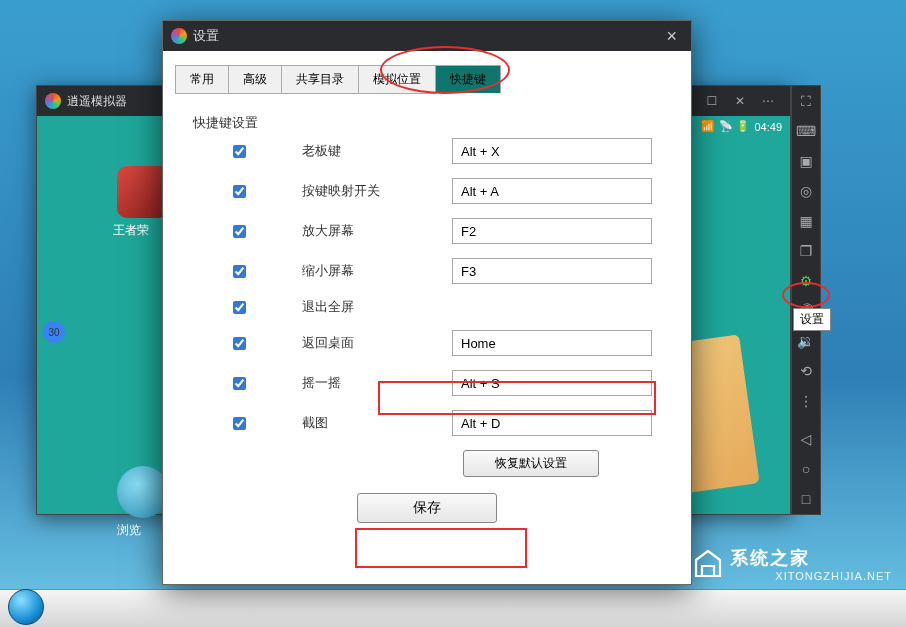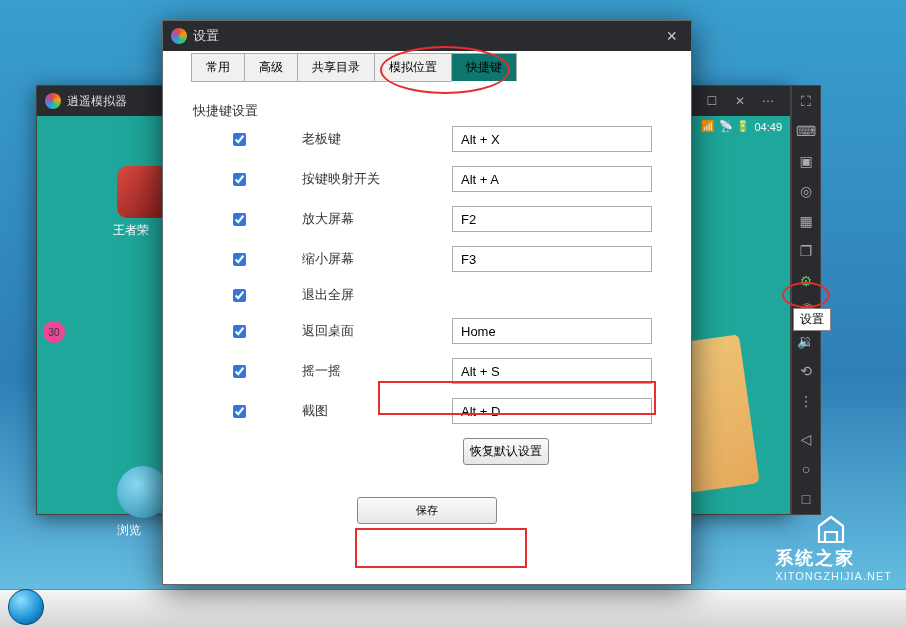--- a/index.html
+++ b/index.html
@@ -33,7 +33,7 @@
 .settings-titlebar .spacer { flex: 1; }
 .settings-titlebar .close { color: #ccc; font-size: 18px; cursor: pointer; padding: 0 6px; }
 
-.tabs { display: flex; padding: 2px 12px 0 12px; margin-left: 16px; }
+.tabs { display: flex; padding: 14px 12px 0 12px; }
 .tab { padding: 5px 14px; font-size: 12px; border: 1px solid #aaa; background: #f0f0f0; cursor: pointer; margin-right: -1px; }
 .tab.active { background: #0f766e; border-bottom: 1px solid #fff; position: relative; z-index: 1; }
 

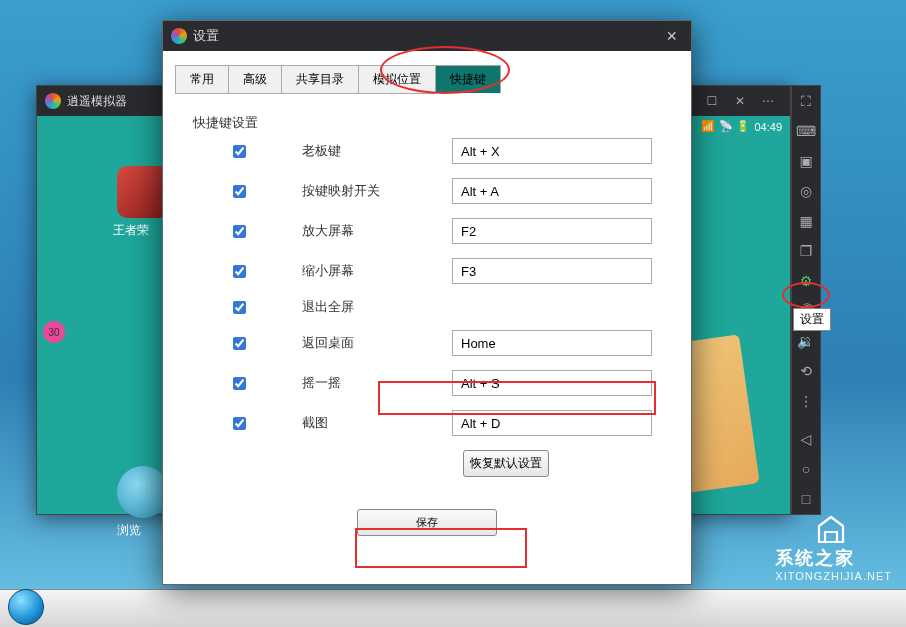--- a/index.html
+++ b/index.html
@@ -19,7 +19,7 @@
 .app-label { position: absolute; left: 76px; top: 106px; color: #fff; font-size: 12px; }
 .browser-icon { position: absolute; left: 80px; top: 350px; width: 52px; height: 52px; background: radial-gradient(circle at 40% 35%, #8bdff5, #2e8fb5); border-radius: 50%; }
 .browser-label { position: absolute; left: 80px; top: 406px; color: #fff; font-size: 12px; }
-.level-badge { position: absolute; left: 6px; top: 205px; width: 22px; height: 22px; background: #ec4899; border-radius: 50%; color: #333; font-size: 10px; display: flex; align-items: center; justify-content: center; }
+.level-badge { position: absolute; left: 6px; top: 205px; width: 22px; height: 22px; background: #3b82f6; border-radius: 50%; color: #333; font-size: 10px; display: flex; align-items: center; justify-content: center; }
 .cube { position: absolute; right: 40px; bottom: 20px; width: 150px; height: 150px; background: linear-gradient(135deg, #f5d88a, #e6a85a); transform: rotate(-8deg); border-radius: 6px; }
 
 .side-toolbar { position: absolute; left: 791px; top: 85px; width: 30px; height: 430px; background: #2a2b2f; border: 1px solid #444; display: flex; flex-direction: column; align-items: center; color: #aaa; }

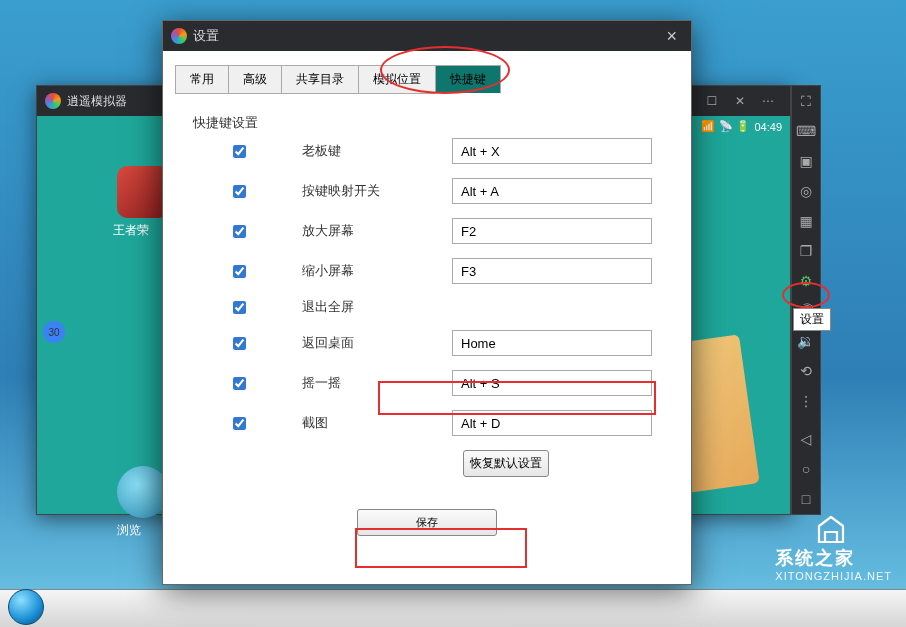--- a/index.html
+++ b/index.html
@@ -43,7 +43,7 @@
 .hotkey-row input[type="checkbox"] { margin-right: 8px; accent-color: #3478d6; }
 .hotkey-label { width: 150px; font-size: 13px; margin-left: 48px; }
 .hotkey-field { width: 200px; height: 26px; border: 1px solid #aaa; padding: 0 8px; font-size: 13px; background: #fff; }
-.restore-btn { display: block; margin: 10px 0 0 270px; padding: 4px 6px; font-size: 12px; border: 1px solid #888; background: linear-gradient(#fafafa, #e6e6e6); border-radius: 3px; cursor: pointer; }
+.restore-btn { display: block; margin: 10px 0 0 270px; padding: 4px 31px; font-size: 12px; border: 1px solid #888; background: linear-gradient(#fafafa, #e6e6e6); border-radius: 3px; cursor: pointer; }
 .save-btn { display: block; margin: 32px auto 0 auto; width: 140px; padding: 5px 0; font-size: 11px; border: 1px solid #888; background: linear-gradient(#fafafa, #e6e6e6); border-radius: 3px; cursor: pointer; }
 
 .annot { position: absolute; border: 2px solid #e62e2e; z-index: 20; pointer-events: none; }

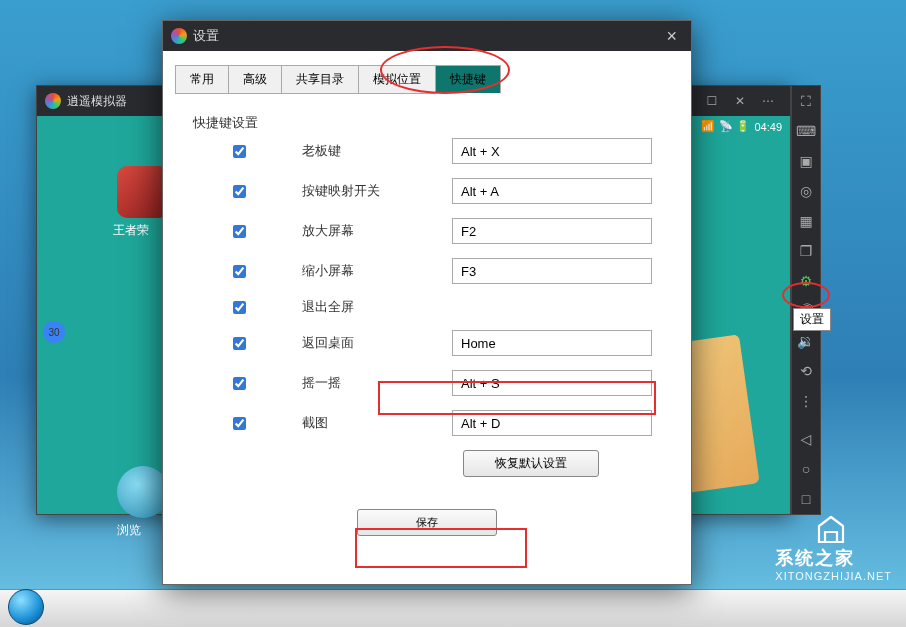--- a/index.html
+++ b/index.html
@@ -44,7 +44,7 @@
 .hotkey-label { width: 150px; font-size: 13px; margin-left: 48px; }
 .hotkey-field { width: 200px; height: 26px; border: 1px solid #aaa; padding: 0 8px; font-size: 13px; background: #fff; }
 .restore-btn { display: block; margin: 10px 0 0 270px; padding: 4px 31px; font-size: 12px; border: 1px solid #888; background: linear-gradient(#fafafa, #e6e6e6); border-radius: 3px; cursor: pointer; }
-.save-btn { display: block; margin: 32px auto 0 auto; width: 140px; padding: 5px 0; font-size: 11px; border: 1px solid #888; background: linear-gradient(#fafafa, #e6e6e6); border-radius: 3px; cursor: pointer; }
+.save-btn { display: block; margin: 16px auto 0 auto; width: 140px; padding: 5px 0; font-size: 14px; border: 1px solid #888; background: linear-gradient(#fafafa, #e6e6e6); border-radius: 3px; cursor: pointer; }
 
 .annot { position: absolute; border: 2px solid #e62e2e; z-index: 20; pointer-events: none; }
 .annot-ellipse { border-radius: 50%; }

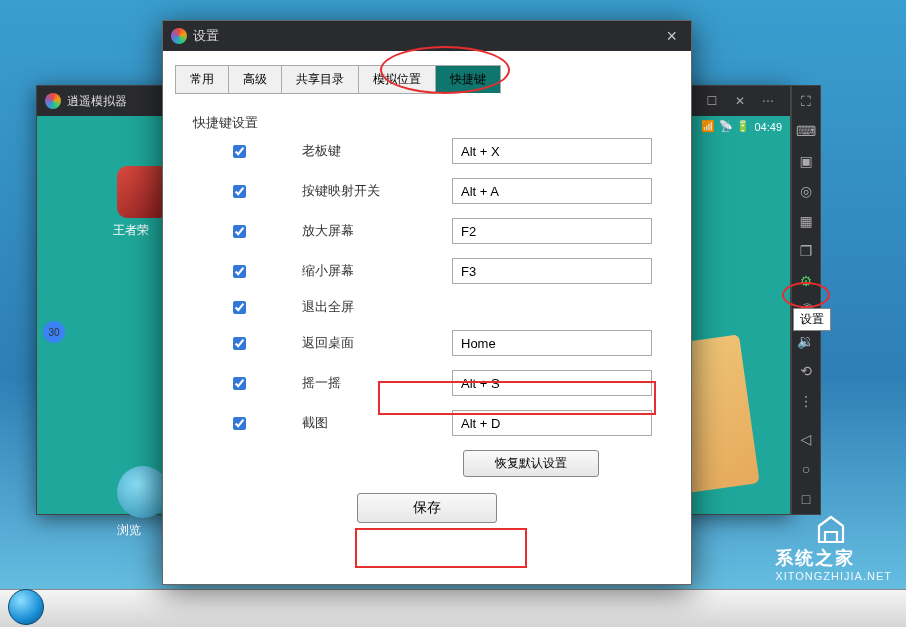--- a/index.html
+++ b/index.html
@@ -49,7 +49,7 @@
 .annot { position: absolute; border: 2px solid #e62e2e; z-index: 20; pointer-events: none; }
 .annot-ellipse { border-radius: 50%; }
 
-.watermark { position: absolute; right: 14px; bottom: 45px; display: flex; align-items: center; color: #fff; font-size: 13px; z-index: 30; flex-direction: column; }
+.watermark { position: absolute; right: 14px; bottom: 45px; display: flex; align-items: center; color: #fff; font-size: 13px; z-index: 30; }
 .watermark .wm-logo { width: 32px; height: 32px; margin-right: 6px; }
 .watermark .wm-title { font-size: 18px; font-weight: bold; letter-spacing: 2px; }
 .watermark .wm-url { font-size: 11px; letter-spacing: 1px; opacity: 0.9; }

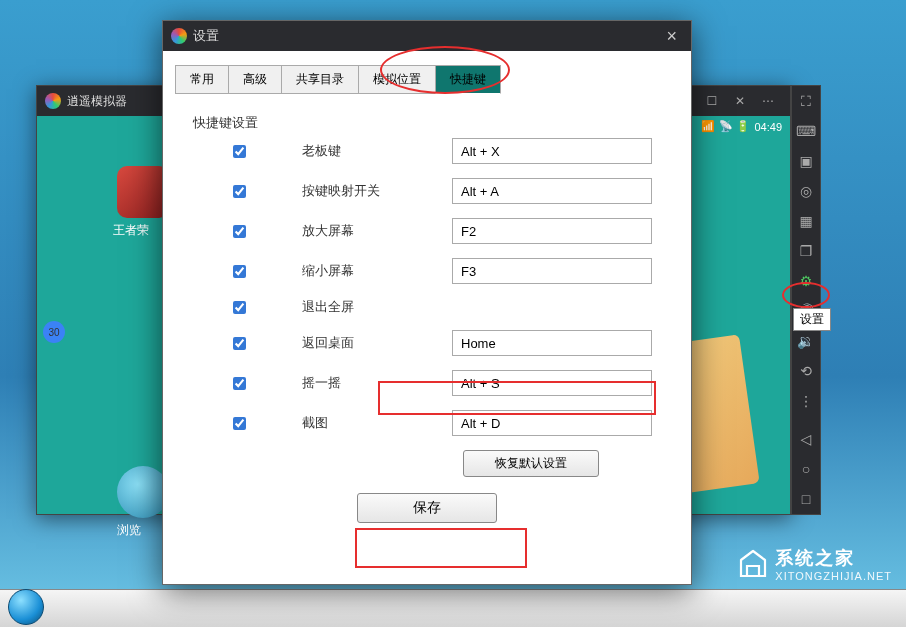--- a/index.html
+++ b/index.html
@@ -52,7 +52,7 @@
 .watermark { position: absolute; right: 14px; bottom: 45px; display: flex; align-items: center; color: #fff; font-size: 13px; z-index: 30; }
 .watermark .wm-logo { width: 32px; height: 32px; margin-right: 6px; }
 .watermark .wm-title { font-size: 18px; font-weight: bold; letter-spacing: 2px; }
-.watermark .wm-url { font-size: 11px; letter-spacing: 1px; opacity: 0.9; }
+.watermark .wm-url { font-size: 11px; letter-spacing: 1px; opacity: 0.9; margin-left: 45px; }
 </style>
 </head>
 <body>

